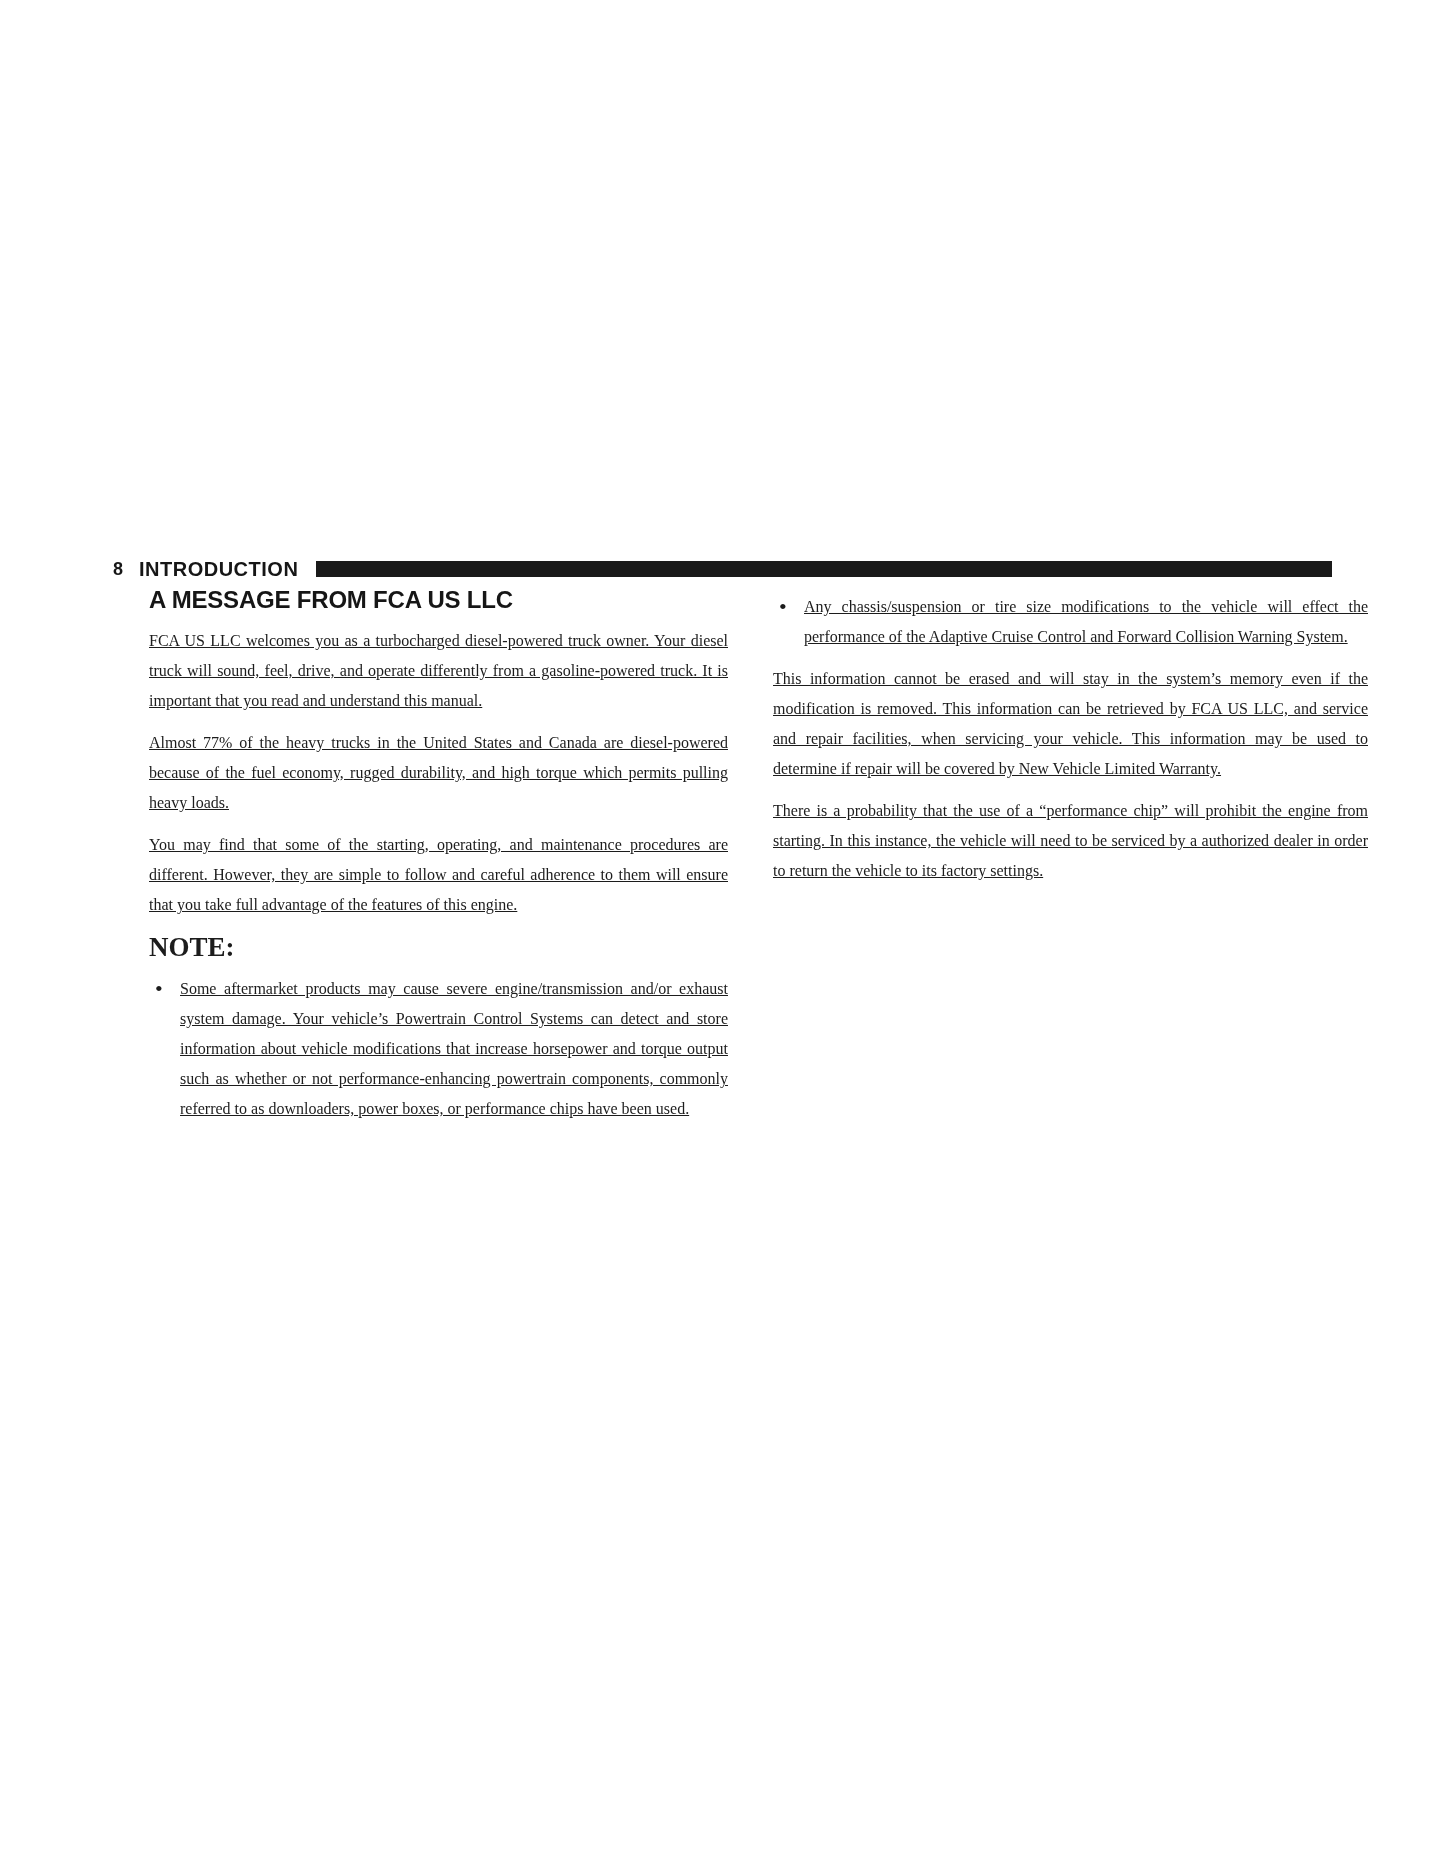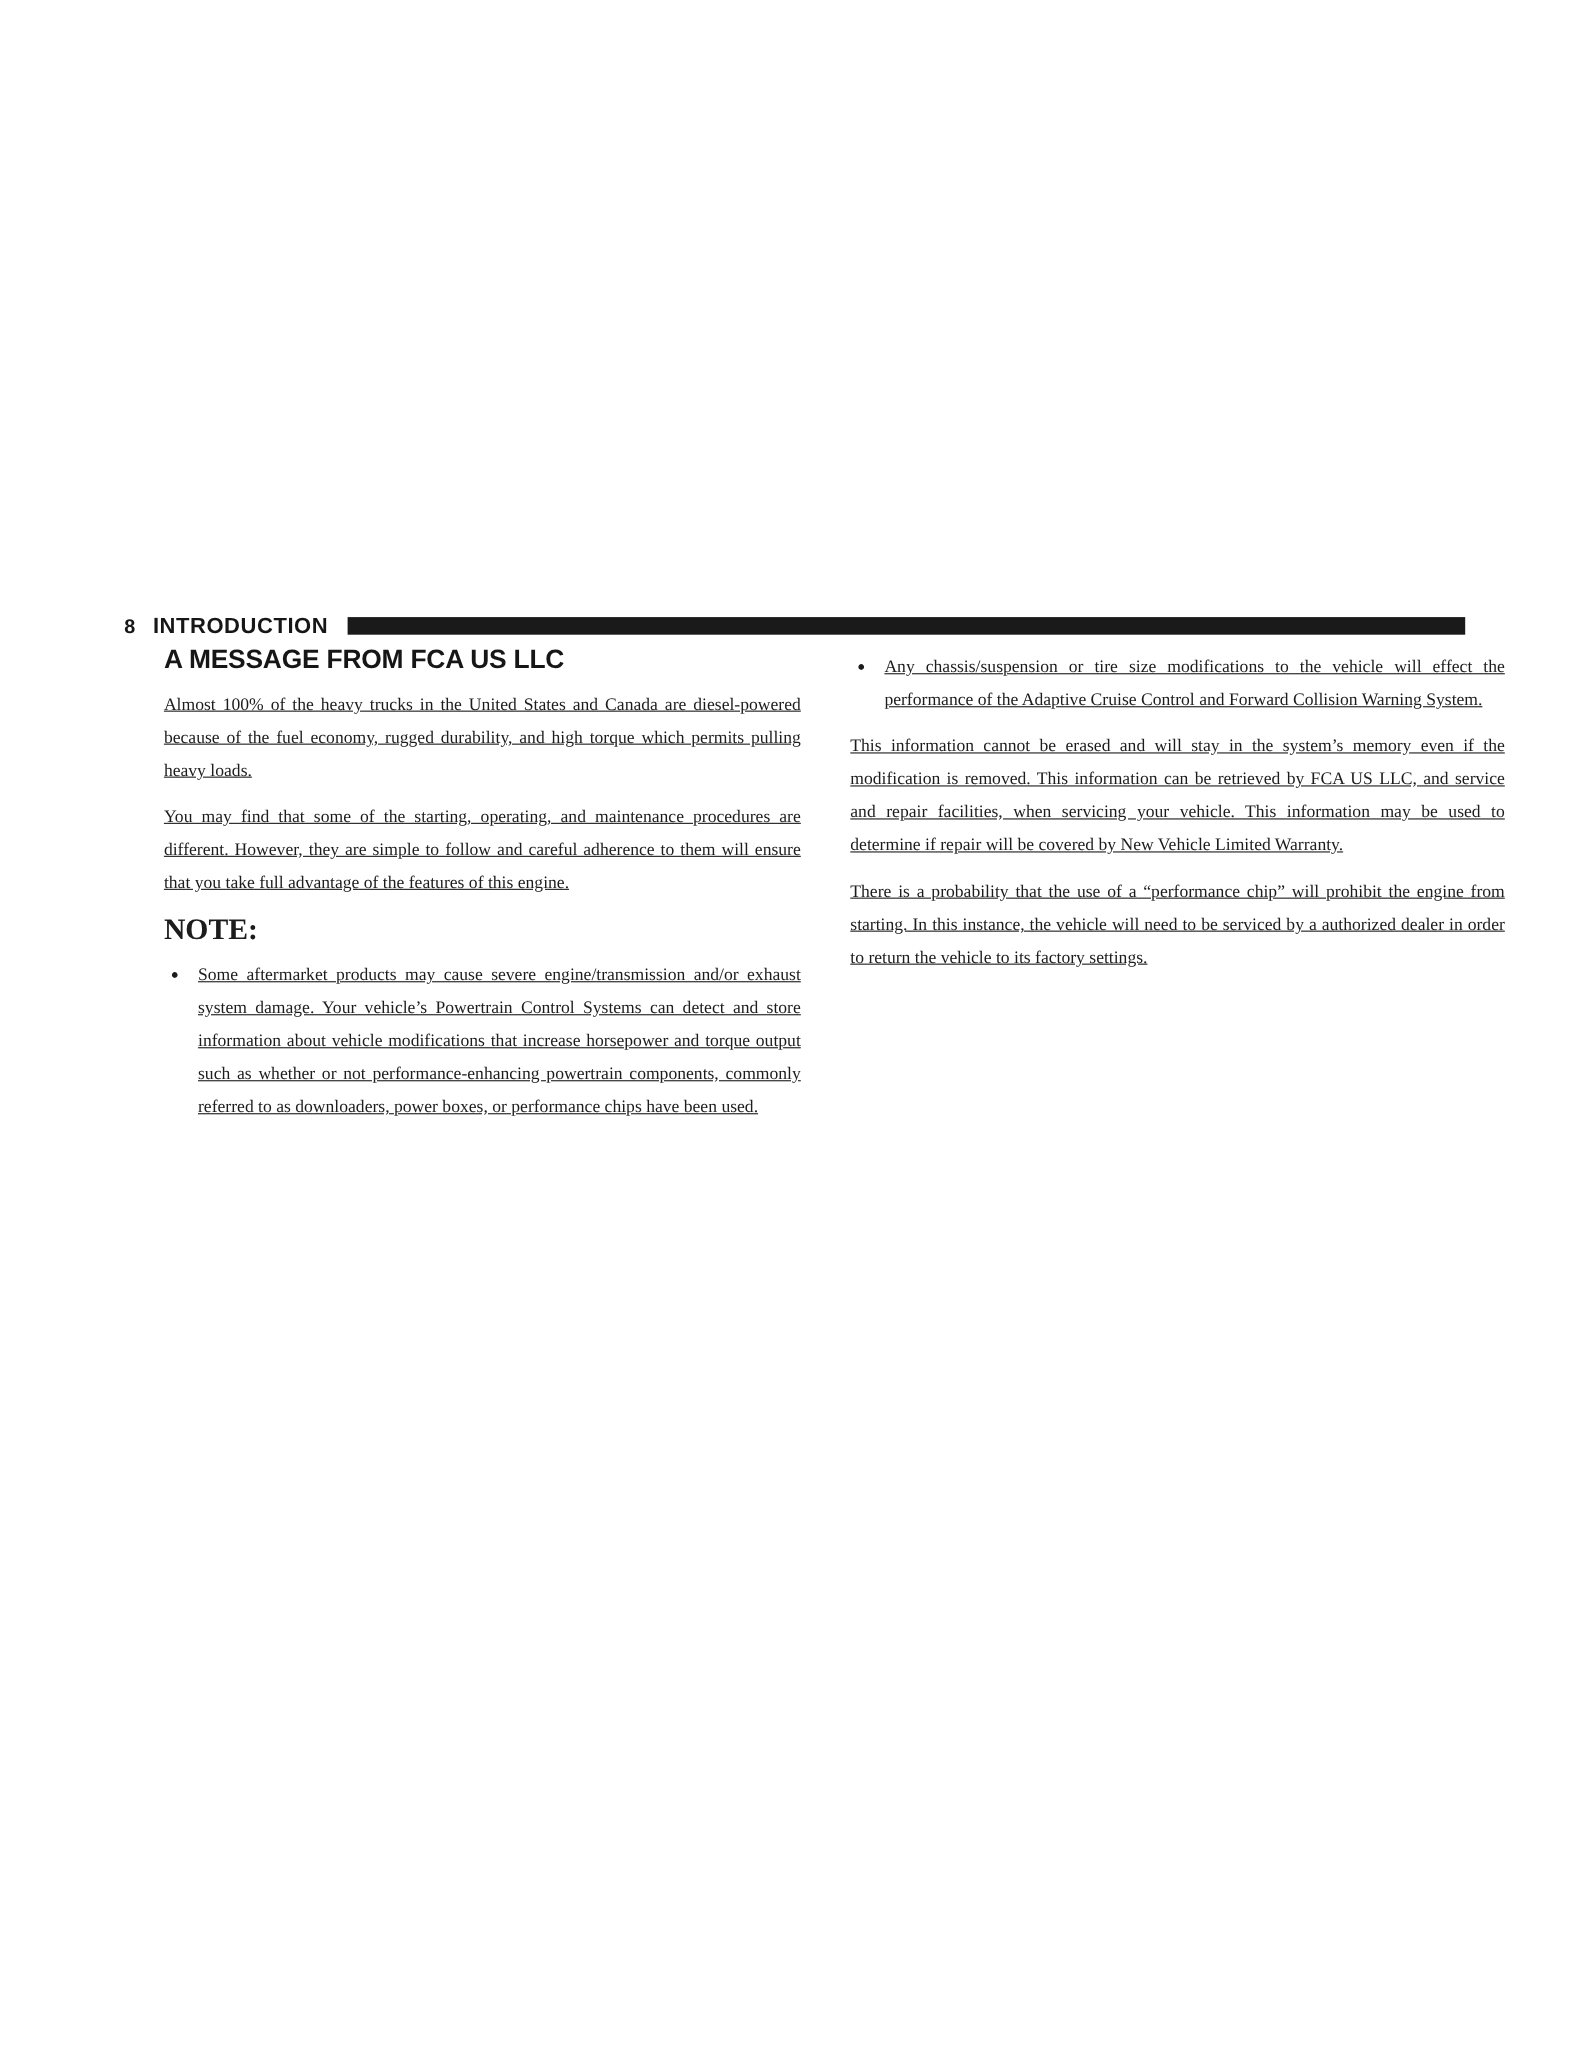--- a/index.html
+++ b/index.html
@@ -82,6 +82,7 @@
 
     <section class="col-left">
       <h1 class="article-title">A MESSAGE FROM FCA US LLC</h1>
+      <p class="body">FCA US LLC welcomes you as a turbocharged diesel-powered truck owner. Your diesel truck will sound, feel, drive, and operate differently from a gasoline-powered truck. It is important that you read and understand this manual.</p>
       <p class="body">Almost 100% of the heavy trucks in the United States and Canada are diesel-powered because of the fuel economy, rugged durability, and high torque which permits pulling heavy loads.</p>
       <p class="body">You may find that some of the starting, operating, and maintenance procedures are different. However, they are simple to follow and careful adherence to them will ensure that you take full advantage of the features of this engine.</p>
       <p class="note">NOTE:</p>

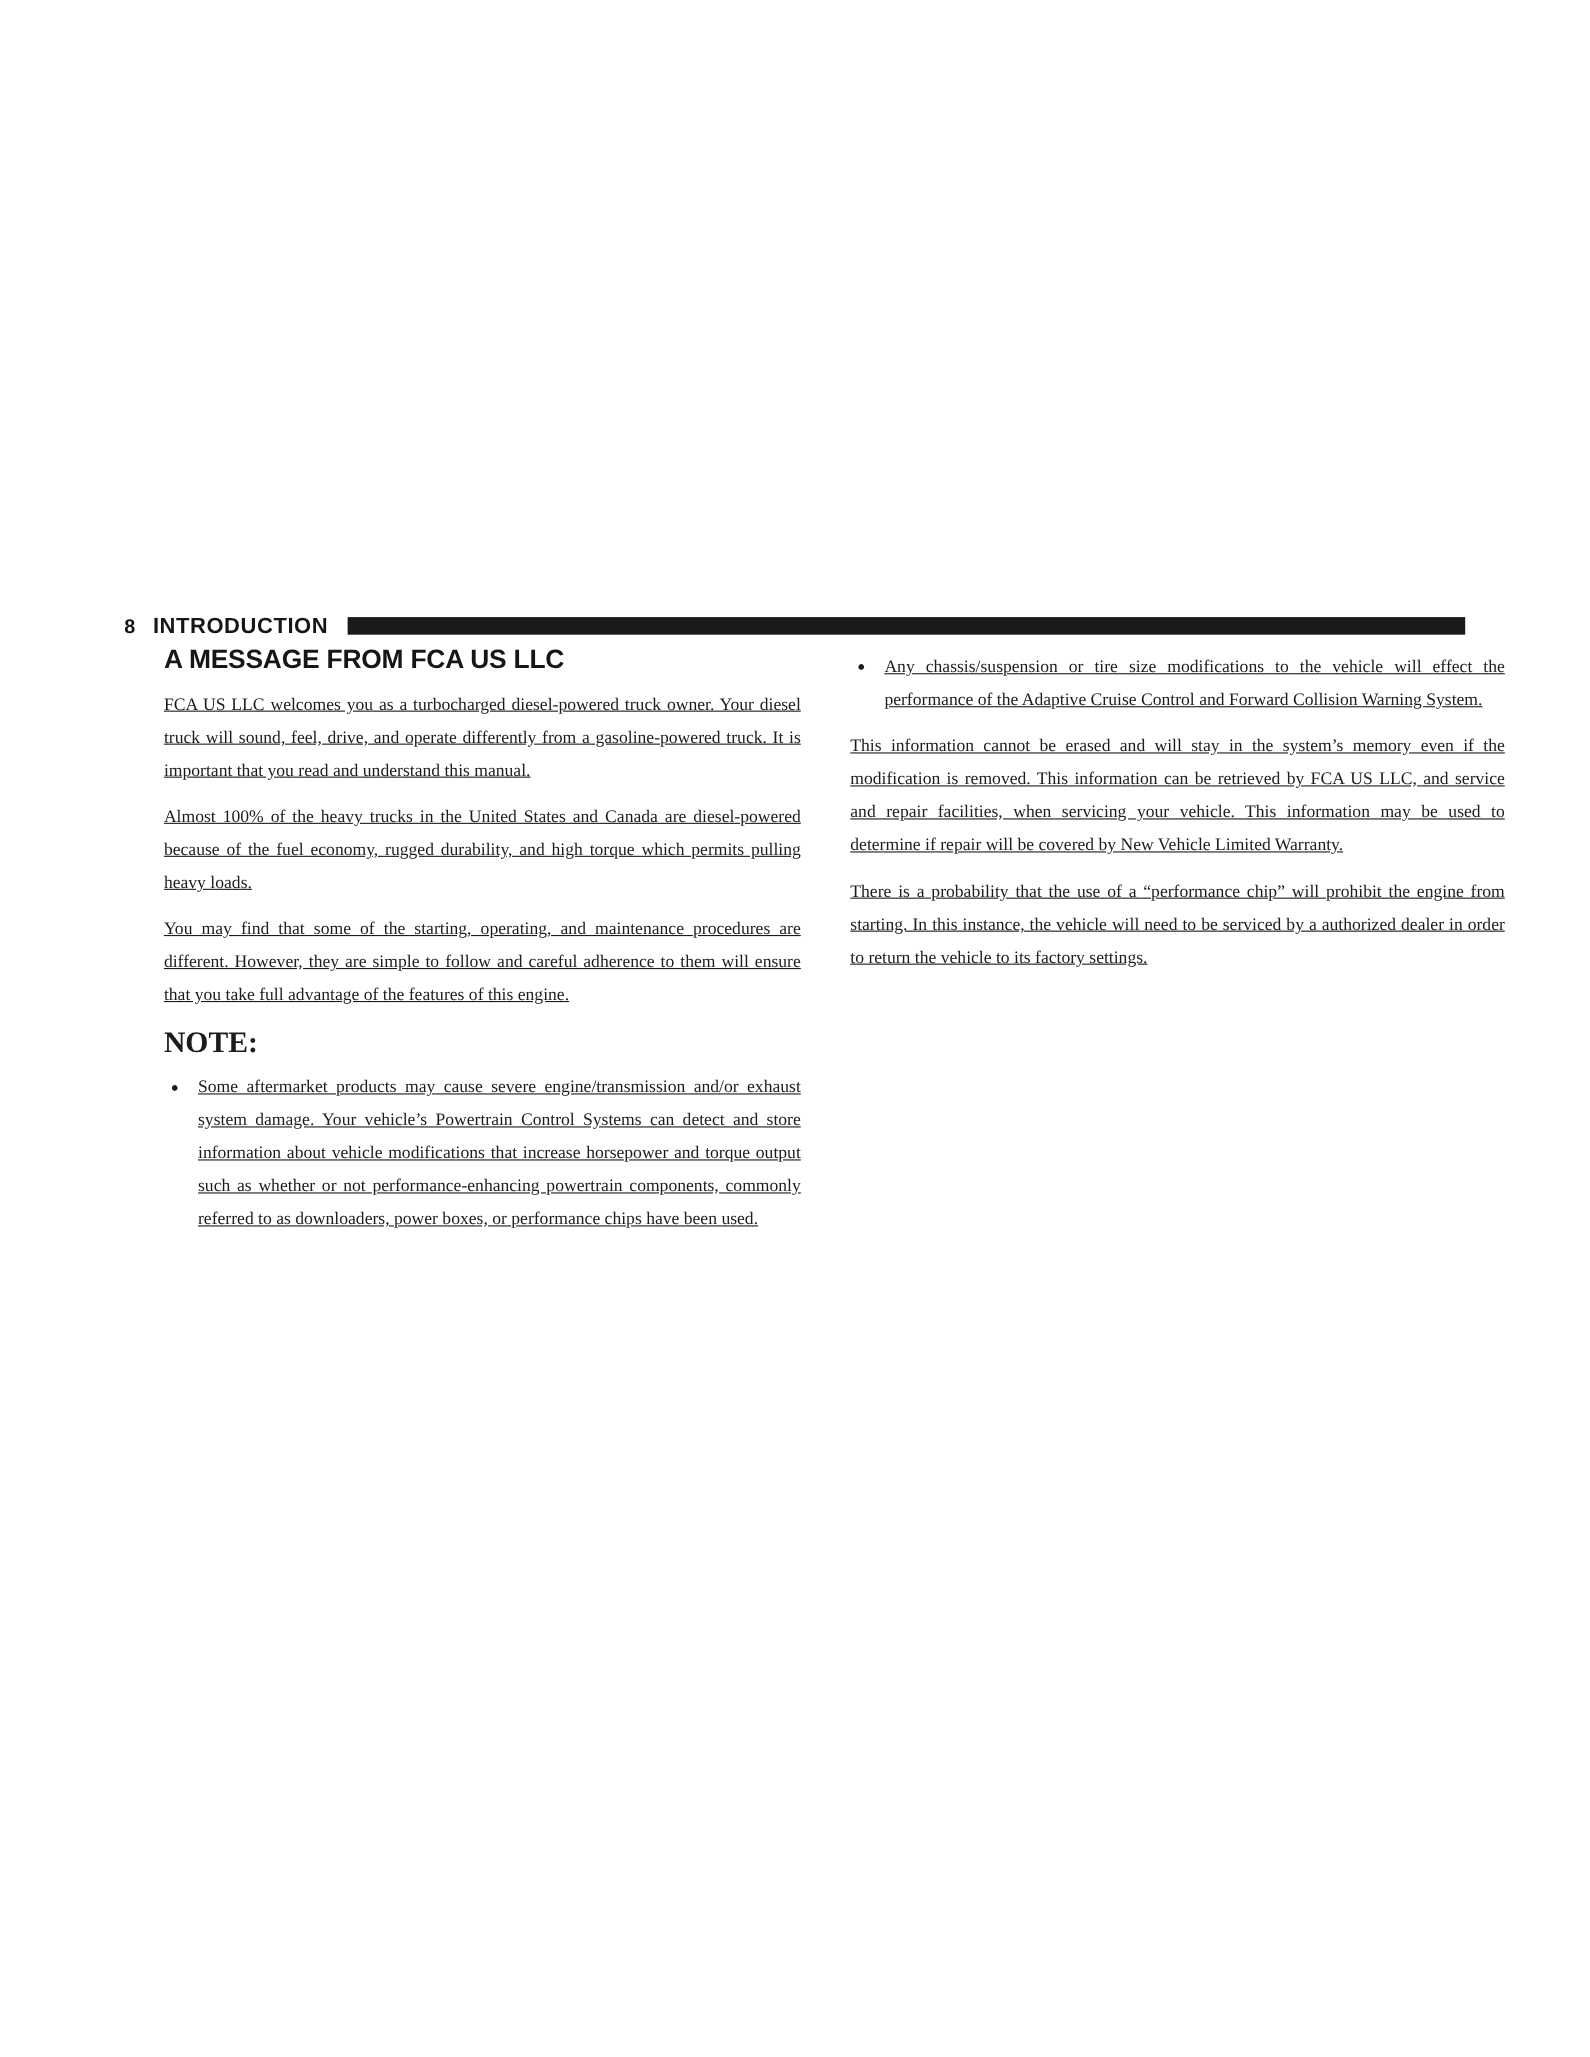--- a/index.html
+++ b/index.html
@@ -83,7 +83,7 @@
     <section class="col-left">
       <h1 class="article-title">A MESSAGE FROM FCA US LLC</h1>
       <p class="body">FCA US LLC welcomes you as a turbocharged diesel-powered truck owner. Your diesel truck will sound, feel, drive, and operate differently from a gasoline-powered truck. It is important that you read and understand this manual.</p>
-      <p class="body">Almost 100% of the heavy trucks in the United States and Canada are diesel-powered because of the fuel economy, rugged durability, and high torque which permits pulling heavy loads.</p>
+      <p class="body">Almost 77% of the heavy trucks in the United States and Canada are diesel-powered because of the fuel economy, rugged durability, and high torque which permits pulling heavy loads.</p>
       <p class="body">You may find that some of the starting, operating, and maintenance procedures are different. However, they are simple to follow and careful adherence to them will ensure that you take full advantage of the features of this engine.</p>
       <p class="note">NOTE:</p>
       <div class="bullet-item">

